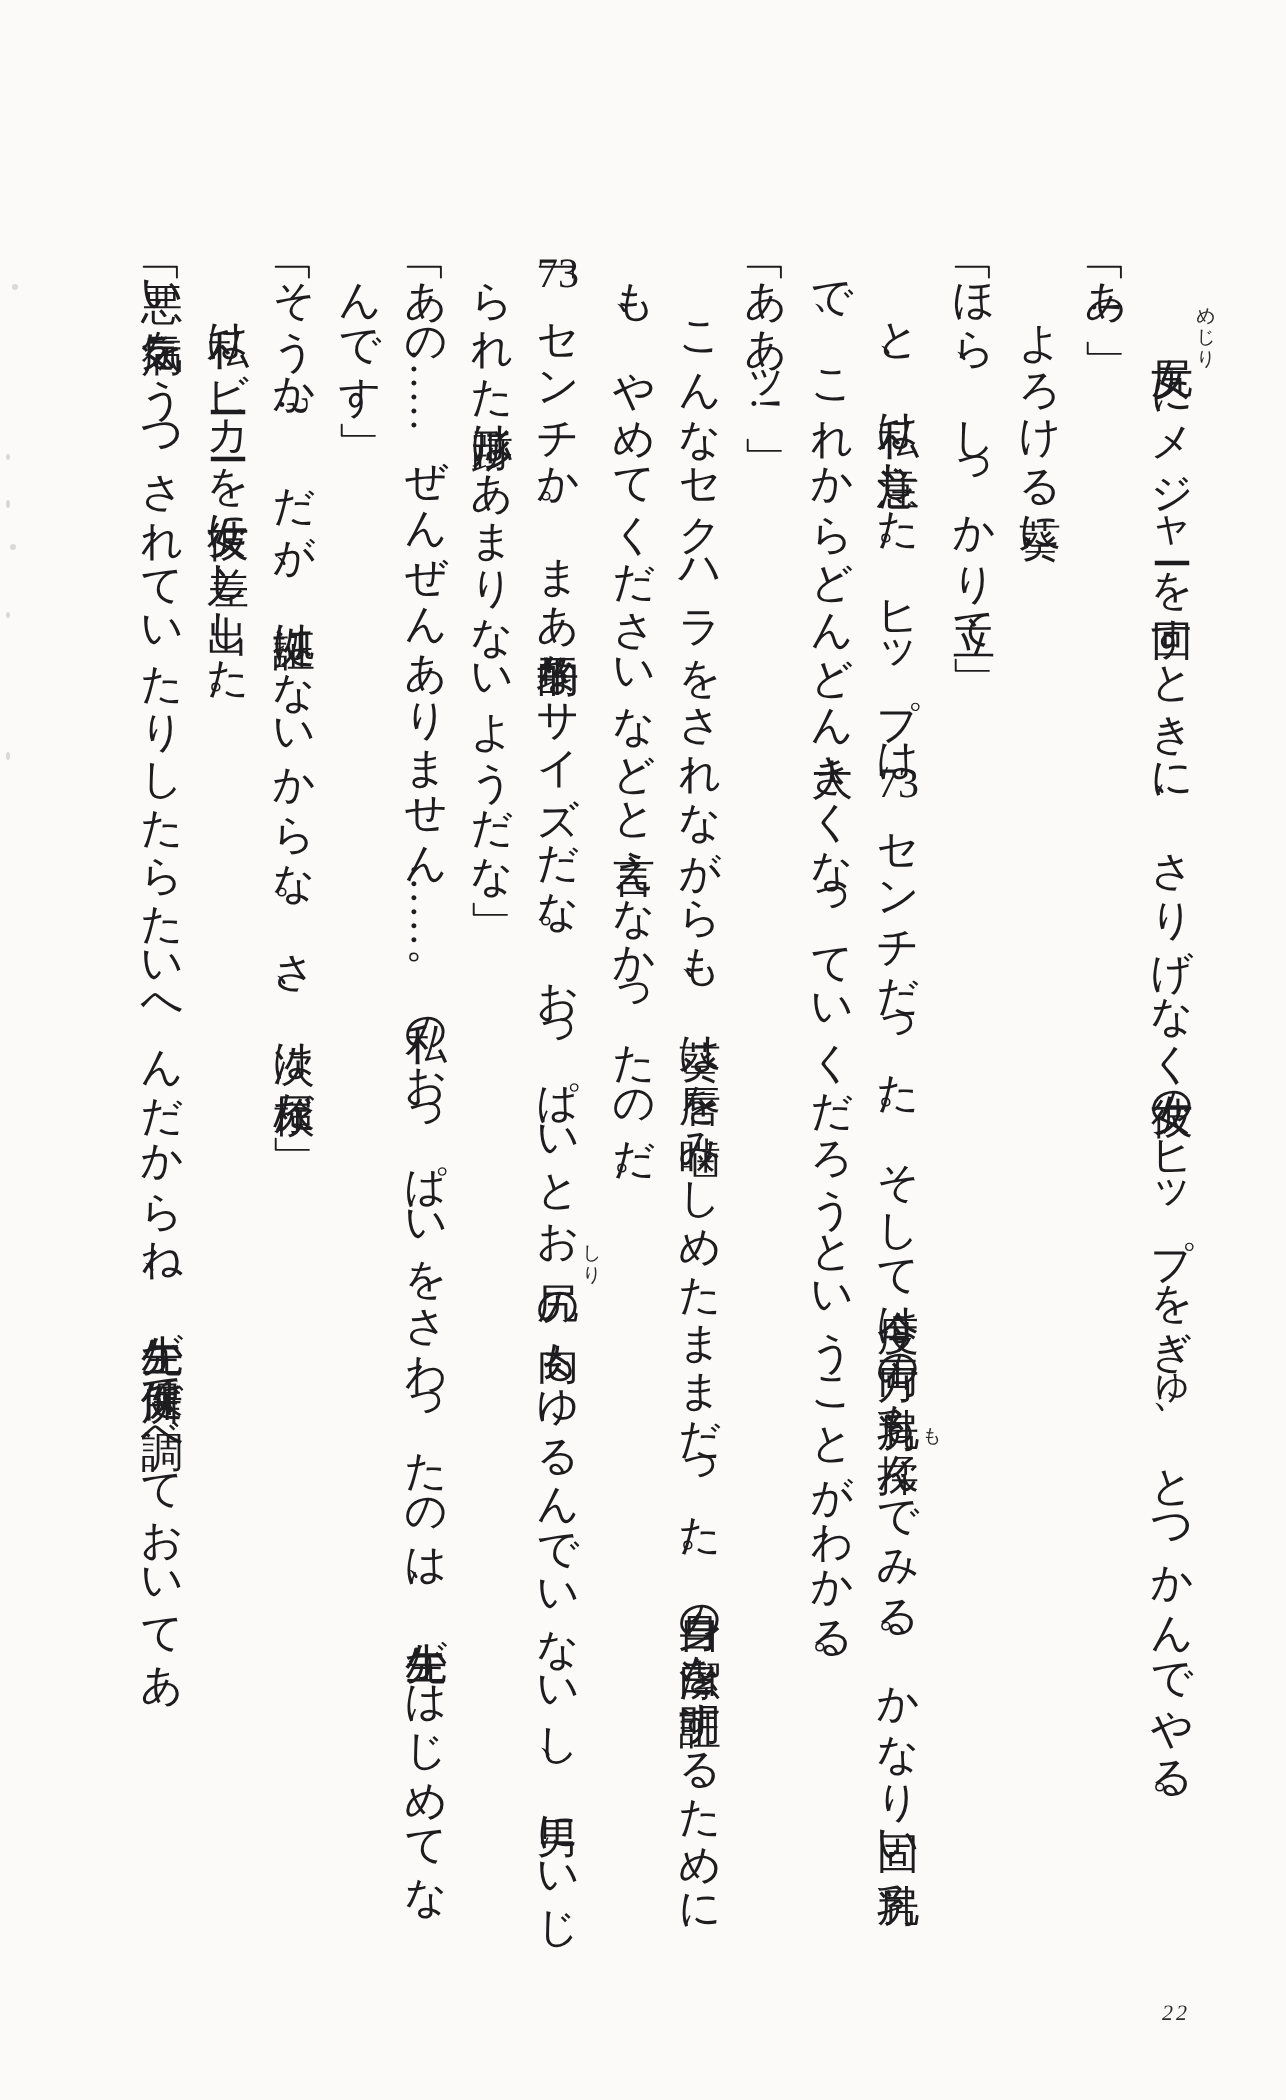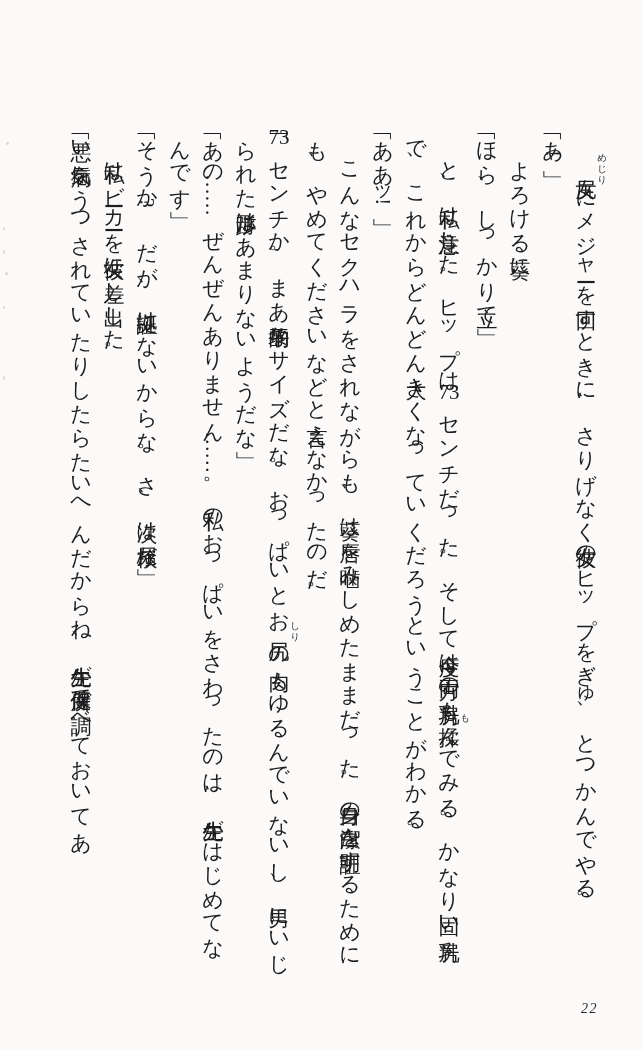--- a/index.html
+++ b/index.html
@@ -54,7 +54,7 @@
     top: 1001px;
     left: 581px;
     font-style: italic;
-    font-size: 14px;
+    font-size: 11px;
     letter-spacing: 1.5px;
     color: #2b2b2e;
   }

